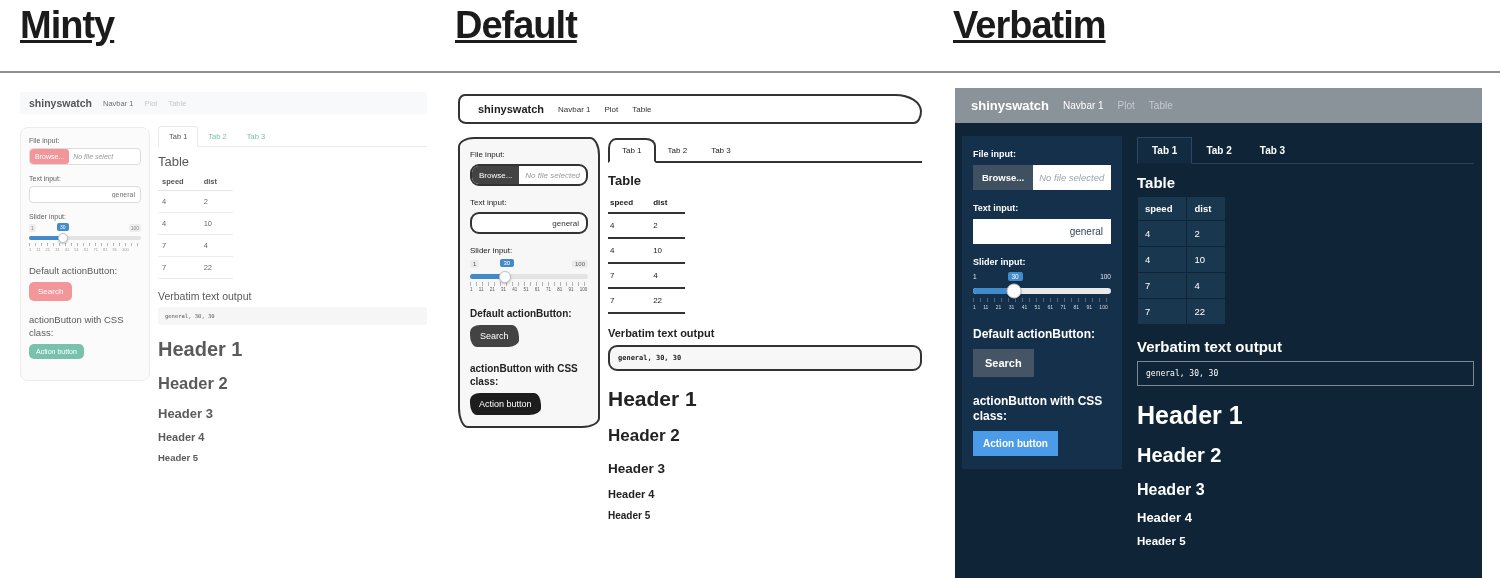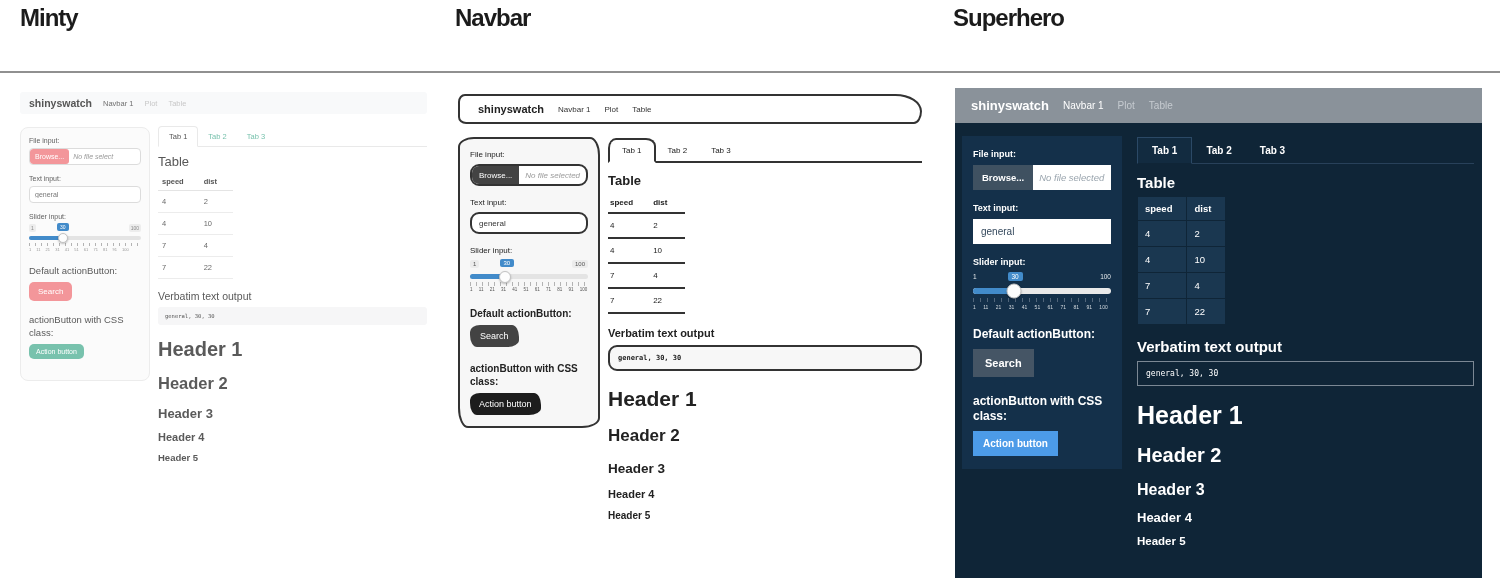--- a/index.html
+++ b/index.html
@@ -6,7 +6,7 @@
   html,body { width:1500px; height:578px; background:#fff; font-family:"Liberation Sans",sans-serif; overflow:hidden; }
   body { position:relative; }
 
-  .theme-title { position:absolute; top:4px; font-size:24px; font-weight:800; color:#1b1b1b; letter-spacing:-1px; }
+  .theme-title { position:absolute; top:4px; font-size:38px; font-weight:800; color:#1b1b1b; letter-spacing:-1px;text-decoration:underline; }
   #title-minty { left:20px; } #title-sketchy { left:455px; } #title-superhero { left:953px; }
   .top-divider { position:absolute; top:71px; left:0; width:1500px; height:2px; background:#909090; }
 

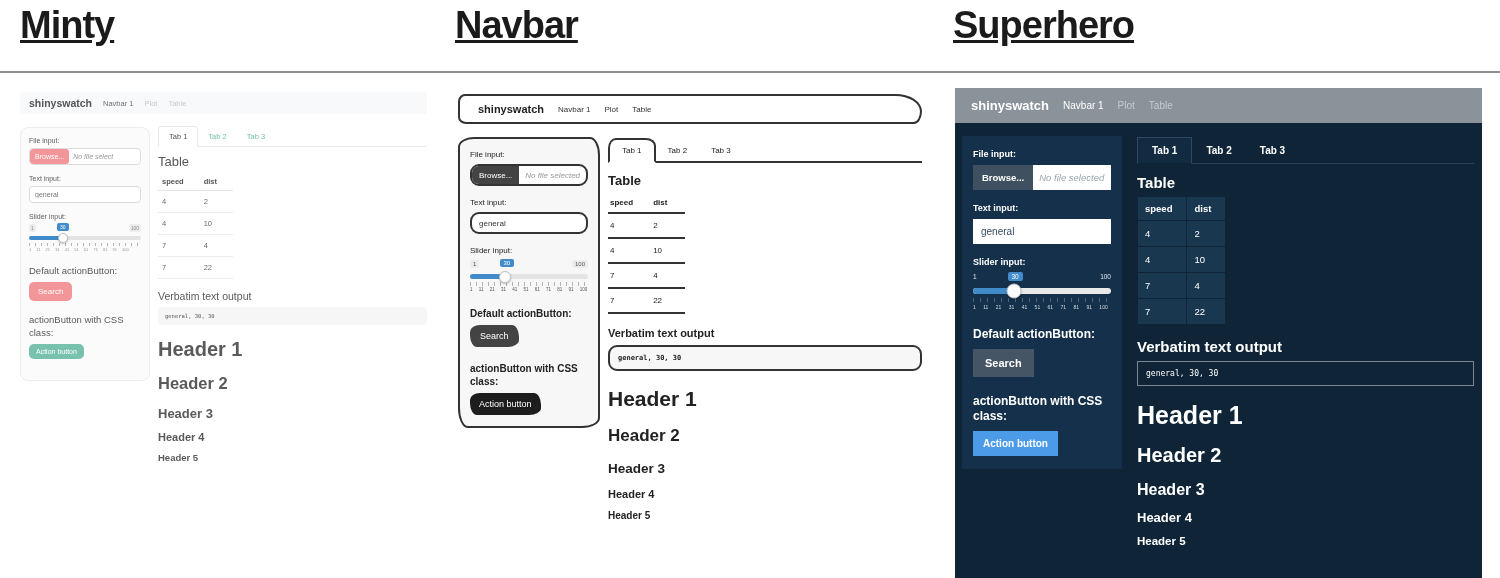--- a/index.html
+++ b/index.html
@@ -158,7 +158,7 @@
 <body>
 
 <div class="theme-title" id="title-minty">Minty</div>
-<div class="theme-title" id="title-sketchy">Navbar</div>
+<div class="theme-title" id="title-sketchy">Default</div>
 <div class="theme-title" id="title-superhero">Superhero</div>
 <div class="top-divider"></div>
 

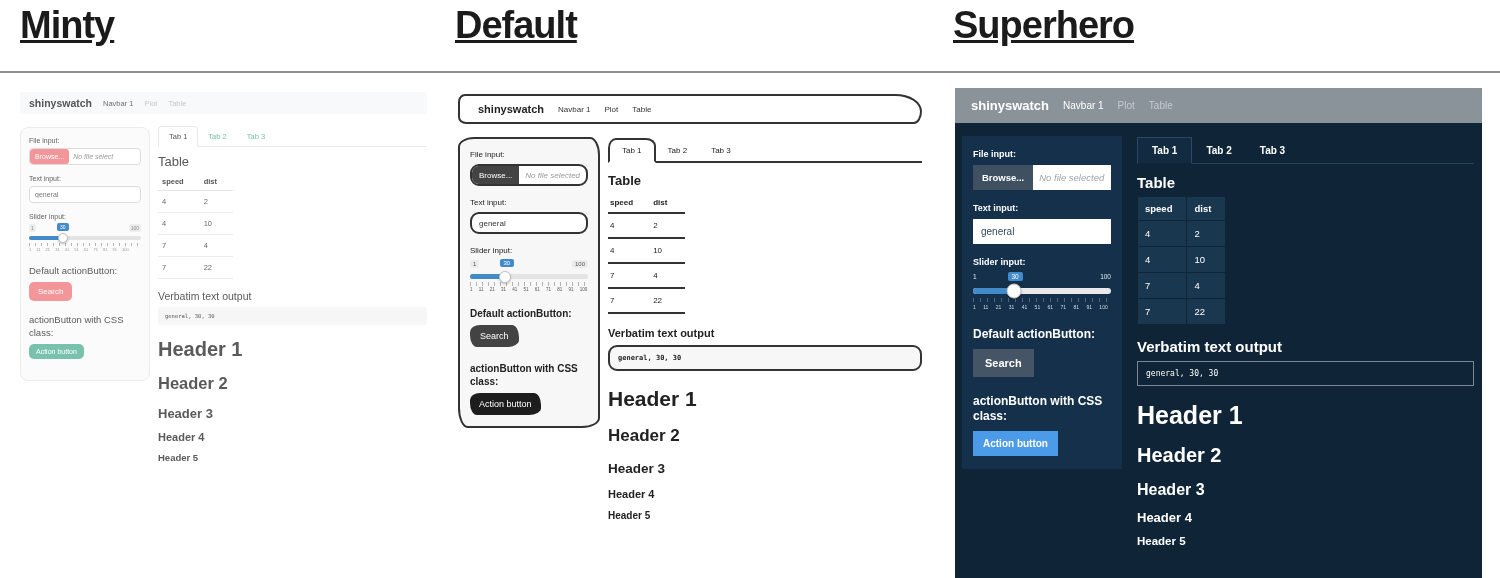--- a/index.html
+++ b/index.html
@@ -159,7 +159,7 @@
 
 <div class="theme-title" id="title-minty">Minty</div>
 <div class="theme-title" id="title-sketchy">Default</div>
-<div class="theme-title" id="title-superhero">Superhero</div>
+<div class="theme-title" id="title-superhero">Verbatim</div>
 <div class="top-divider"></div>
 
 <div class="panel" id="panel-minty">

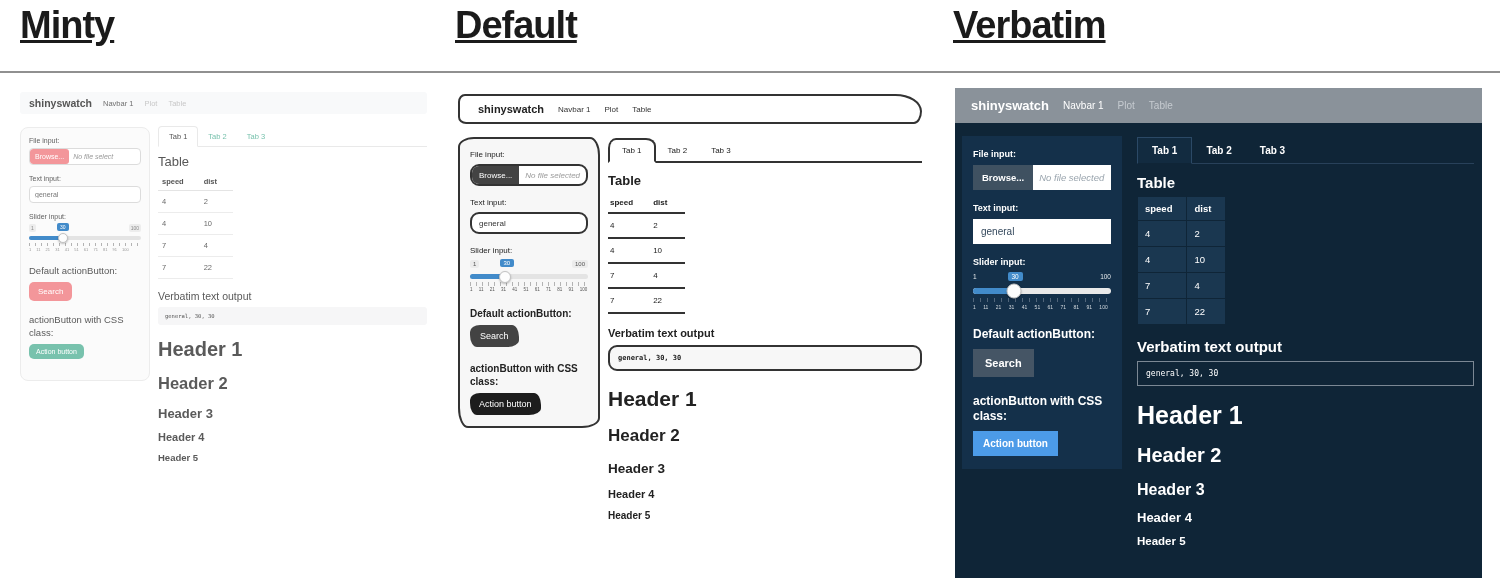--- a/index.html
+++ b/index.html
@@ -22,7 +22,7 @@
   .file-group { display:flex; align-items:stretch; overflow:hidden; background:#fff; }
   .file-text { display:flex; align-items:center; white-space:nowrap; overflow:hidden; flex:1;font-style:italic; }
   .browse { display:flex; align-items:center; }
-  .text-input { display:block; width:100%; outline:none; }
+  .text-input { display:block; width:100%; outline:none;text-align:right; }
   table { border-collapse:collapse; }
   .slider { position:relative; }
   .slider-labels { position:relative; height:11px; }

